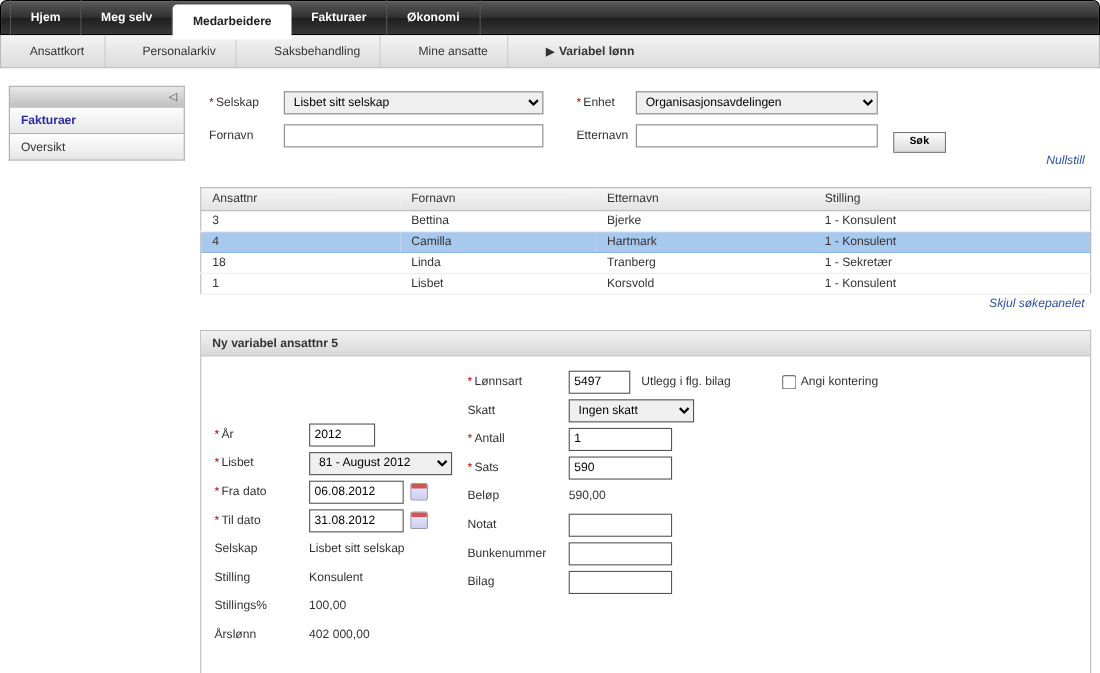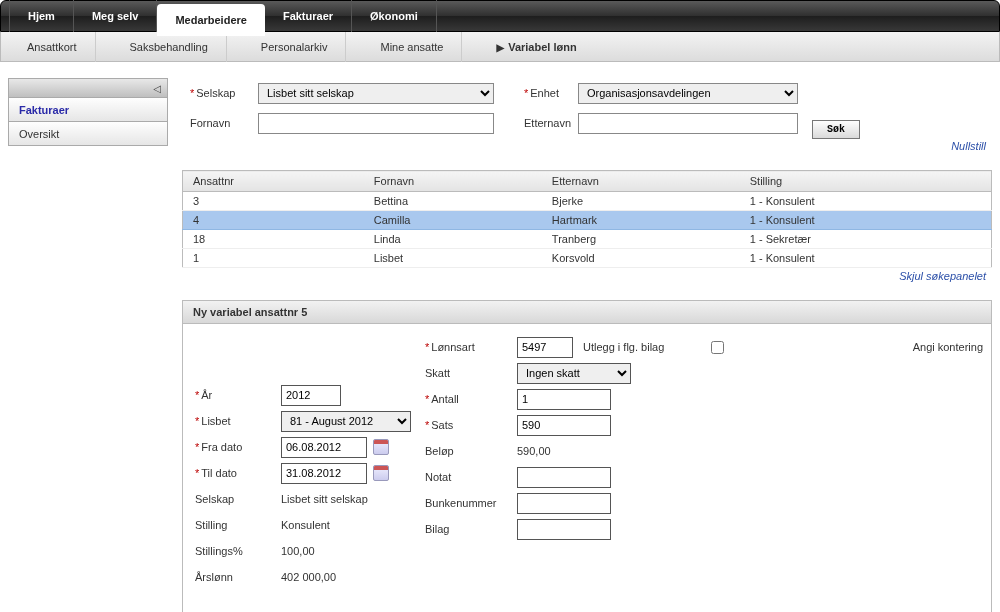--- a/index.html
+++ b/index.html
@@ -177,8 +177,8 @@
 
   <div class="subbar" id="subbar">
       <div class="item">Ansattkort</div>
+      <div class="item">Personalarkiv</div>
       <div class="item">Saksbehandling</div>
-      <div class="item">Personalarkiv</div>
       <div class="item">Mine ansatte</div>
       <div class="item current"><span class="arrow">▶</span>Variabel lønn</div>
     </div>

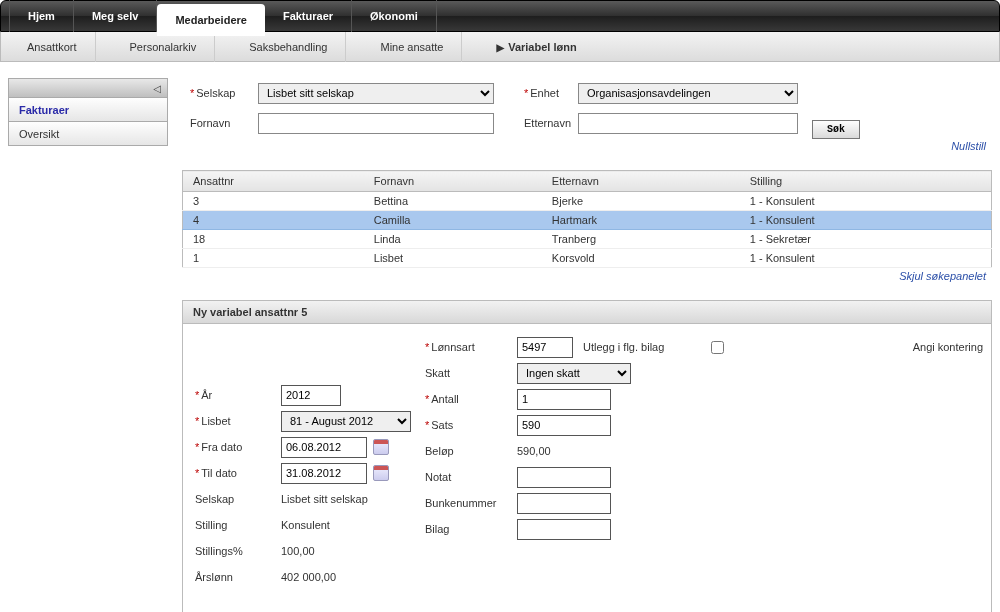--- a/index.html
+++ b/index.html
@@ -157,7 +157,7 @@
 .cal-icon { display:inline-block; width:16px; height:16px; margin-left:6px;
   background: linear-gradient(#eef,#cce); border:1px solid #99b; border-radius:2px; position:relative; }
 .cal-icon::before { content:""; position:absolute; top:0;left:0;right:0;height:4px; background:#c55; border-radius:1px 1px 0 0;}
-.cklabel { display:flex; align-items:center; gap:14px;justify-content:space-between; }
+.cklabel { display:flex; align-items:center; gap:4px; }
 
 .panel-foot { display:flex; justify-content:flex-end; align-items:center; gap:16px; padding: 10px 12px; }
 .btn-primary { font-weight: bold; padding: 4px 28px; border: 2px solid #888; }

